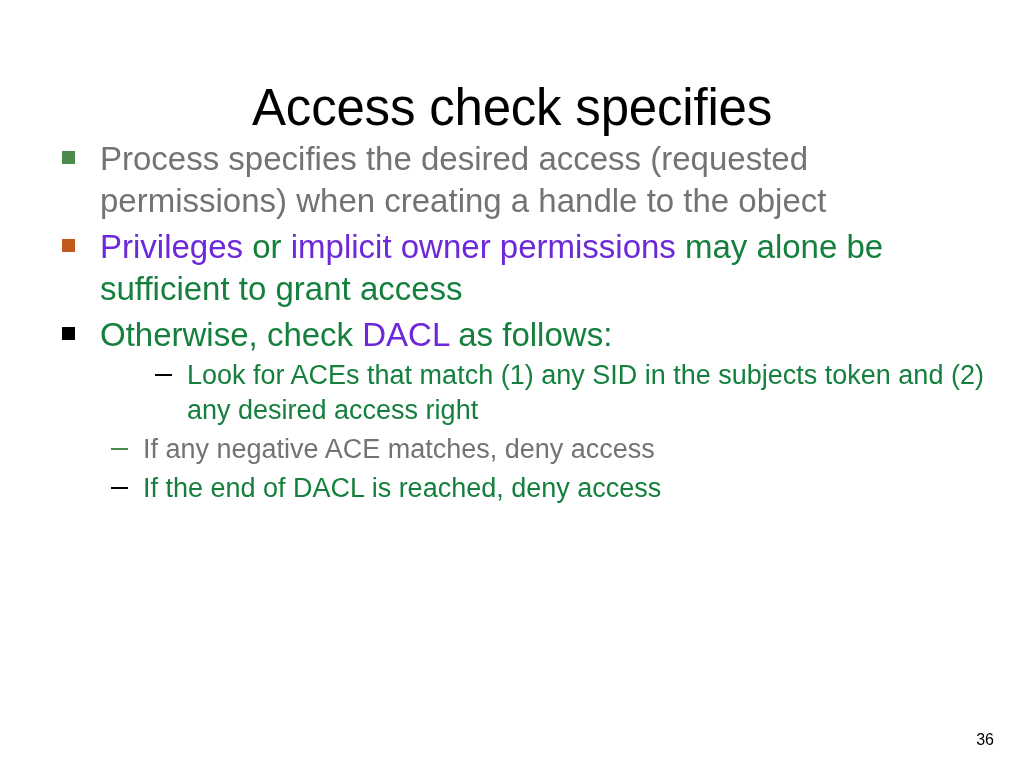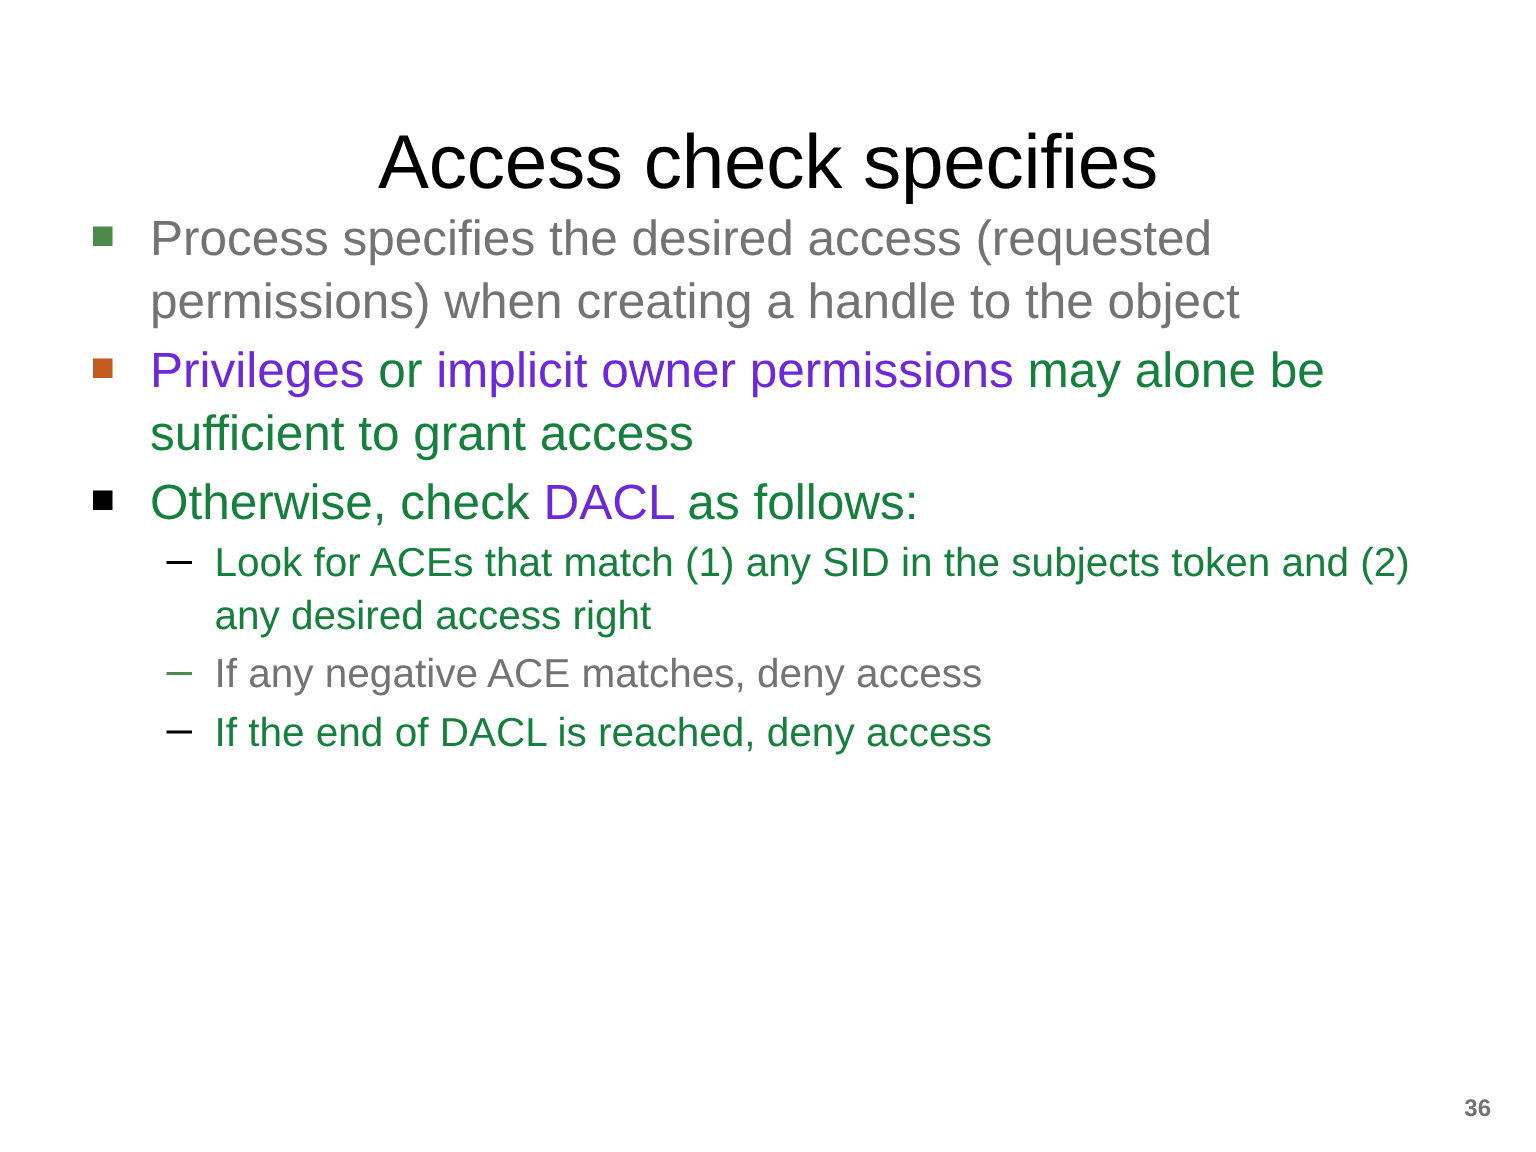--- a/index.html
+++ b/index.html
@@ -93,7 +93,7 @@
   .bg-orange { background-color: #c4591f; }
   .bg-black  { background-color: #000000; }
 
-  .gap-1 { margin-top: 2px; }
+  .gap-1 { margin-top: 2px; margin-left: 44px; }
   .gap-2 { margin-top: 4px; }
 
   

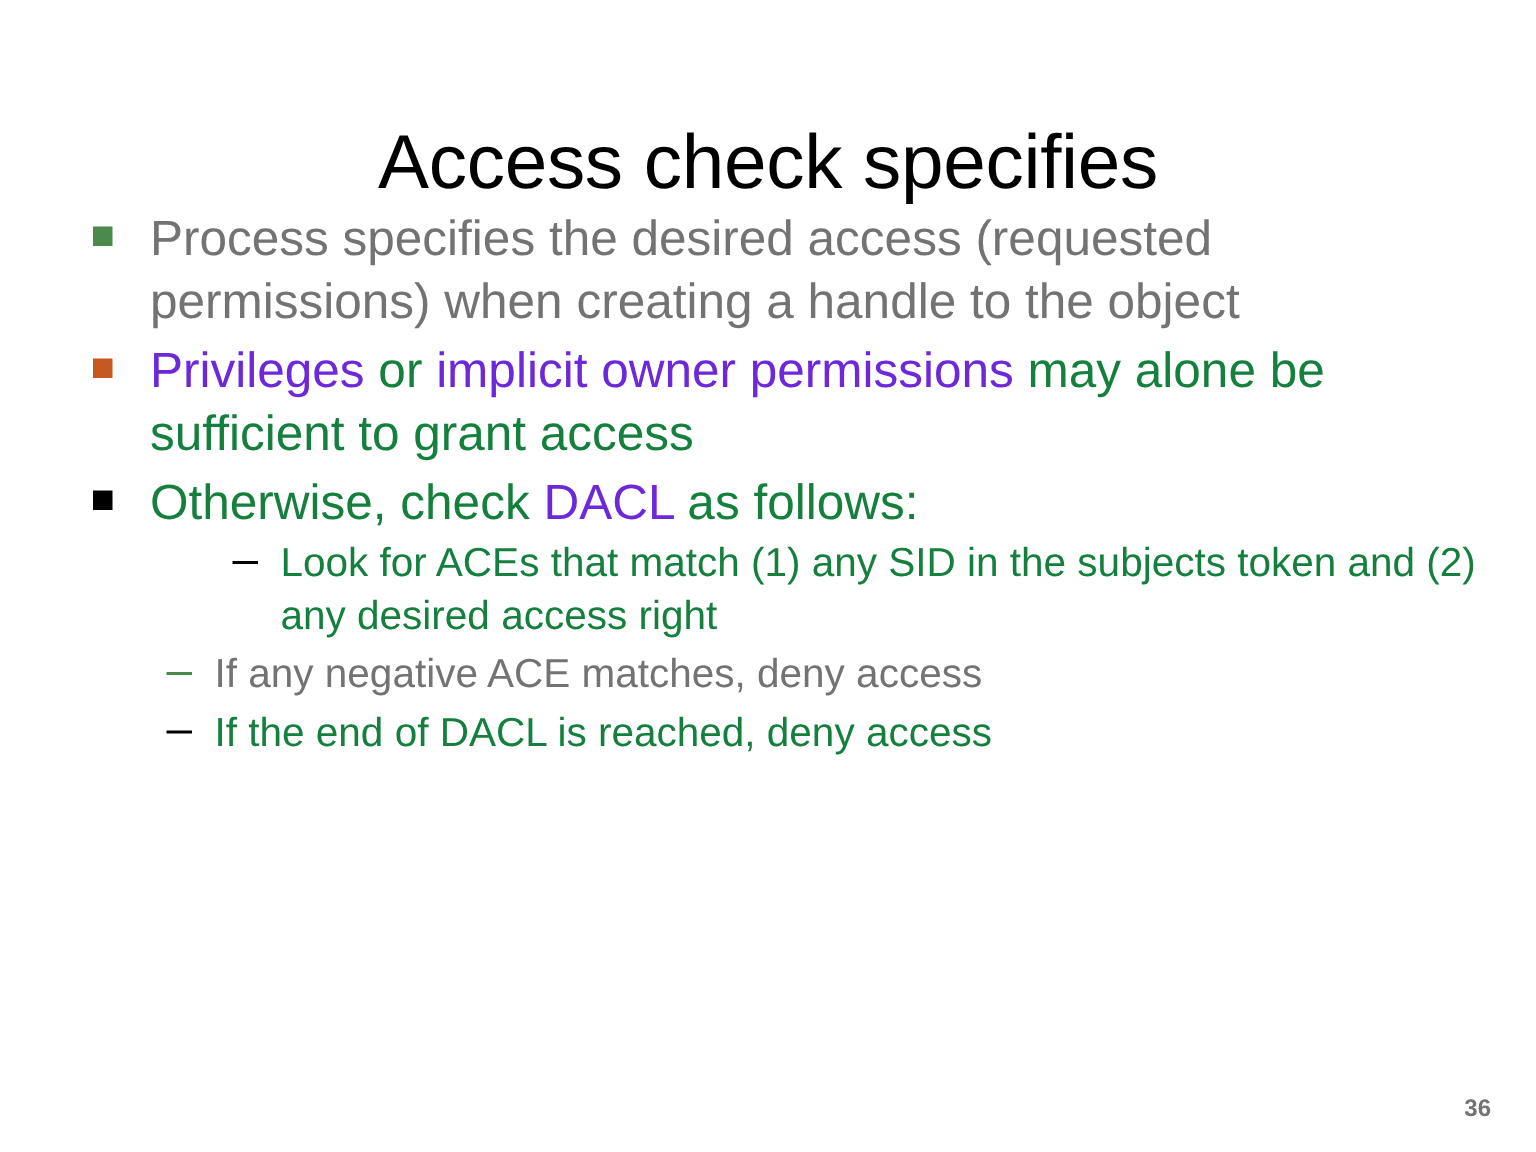--- a/index.html
+++ b/index.html
@@ -103,8 +103,8 @@
     bottom: 18px;
     font-size: 16px;
     line-height: 20px;
-    color: #737373;
-    font-weight: 700;
+    color: #000000;
+    font-weight: 400;
   }
 </style>
 </head>

